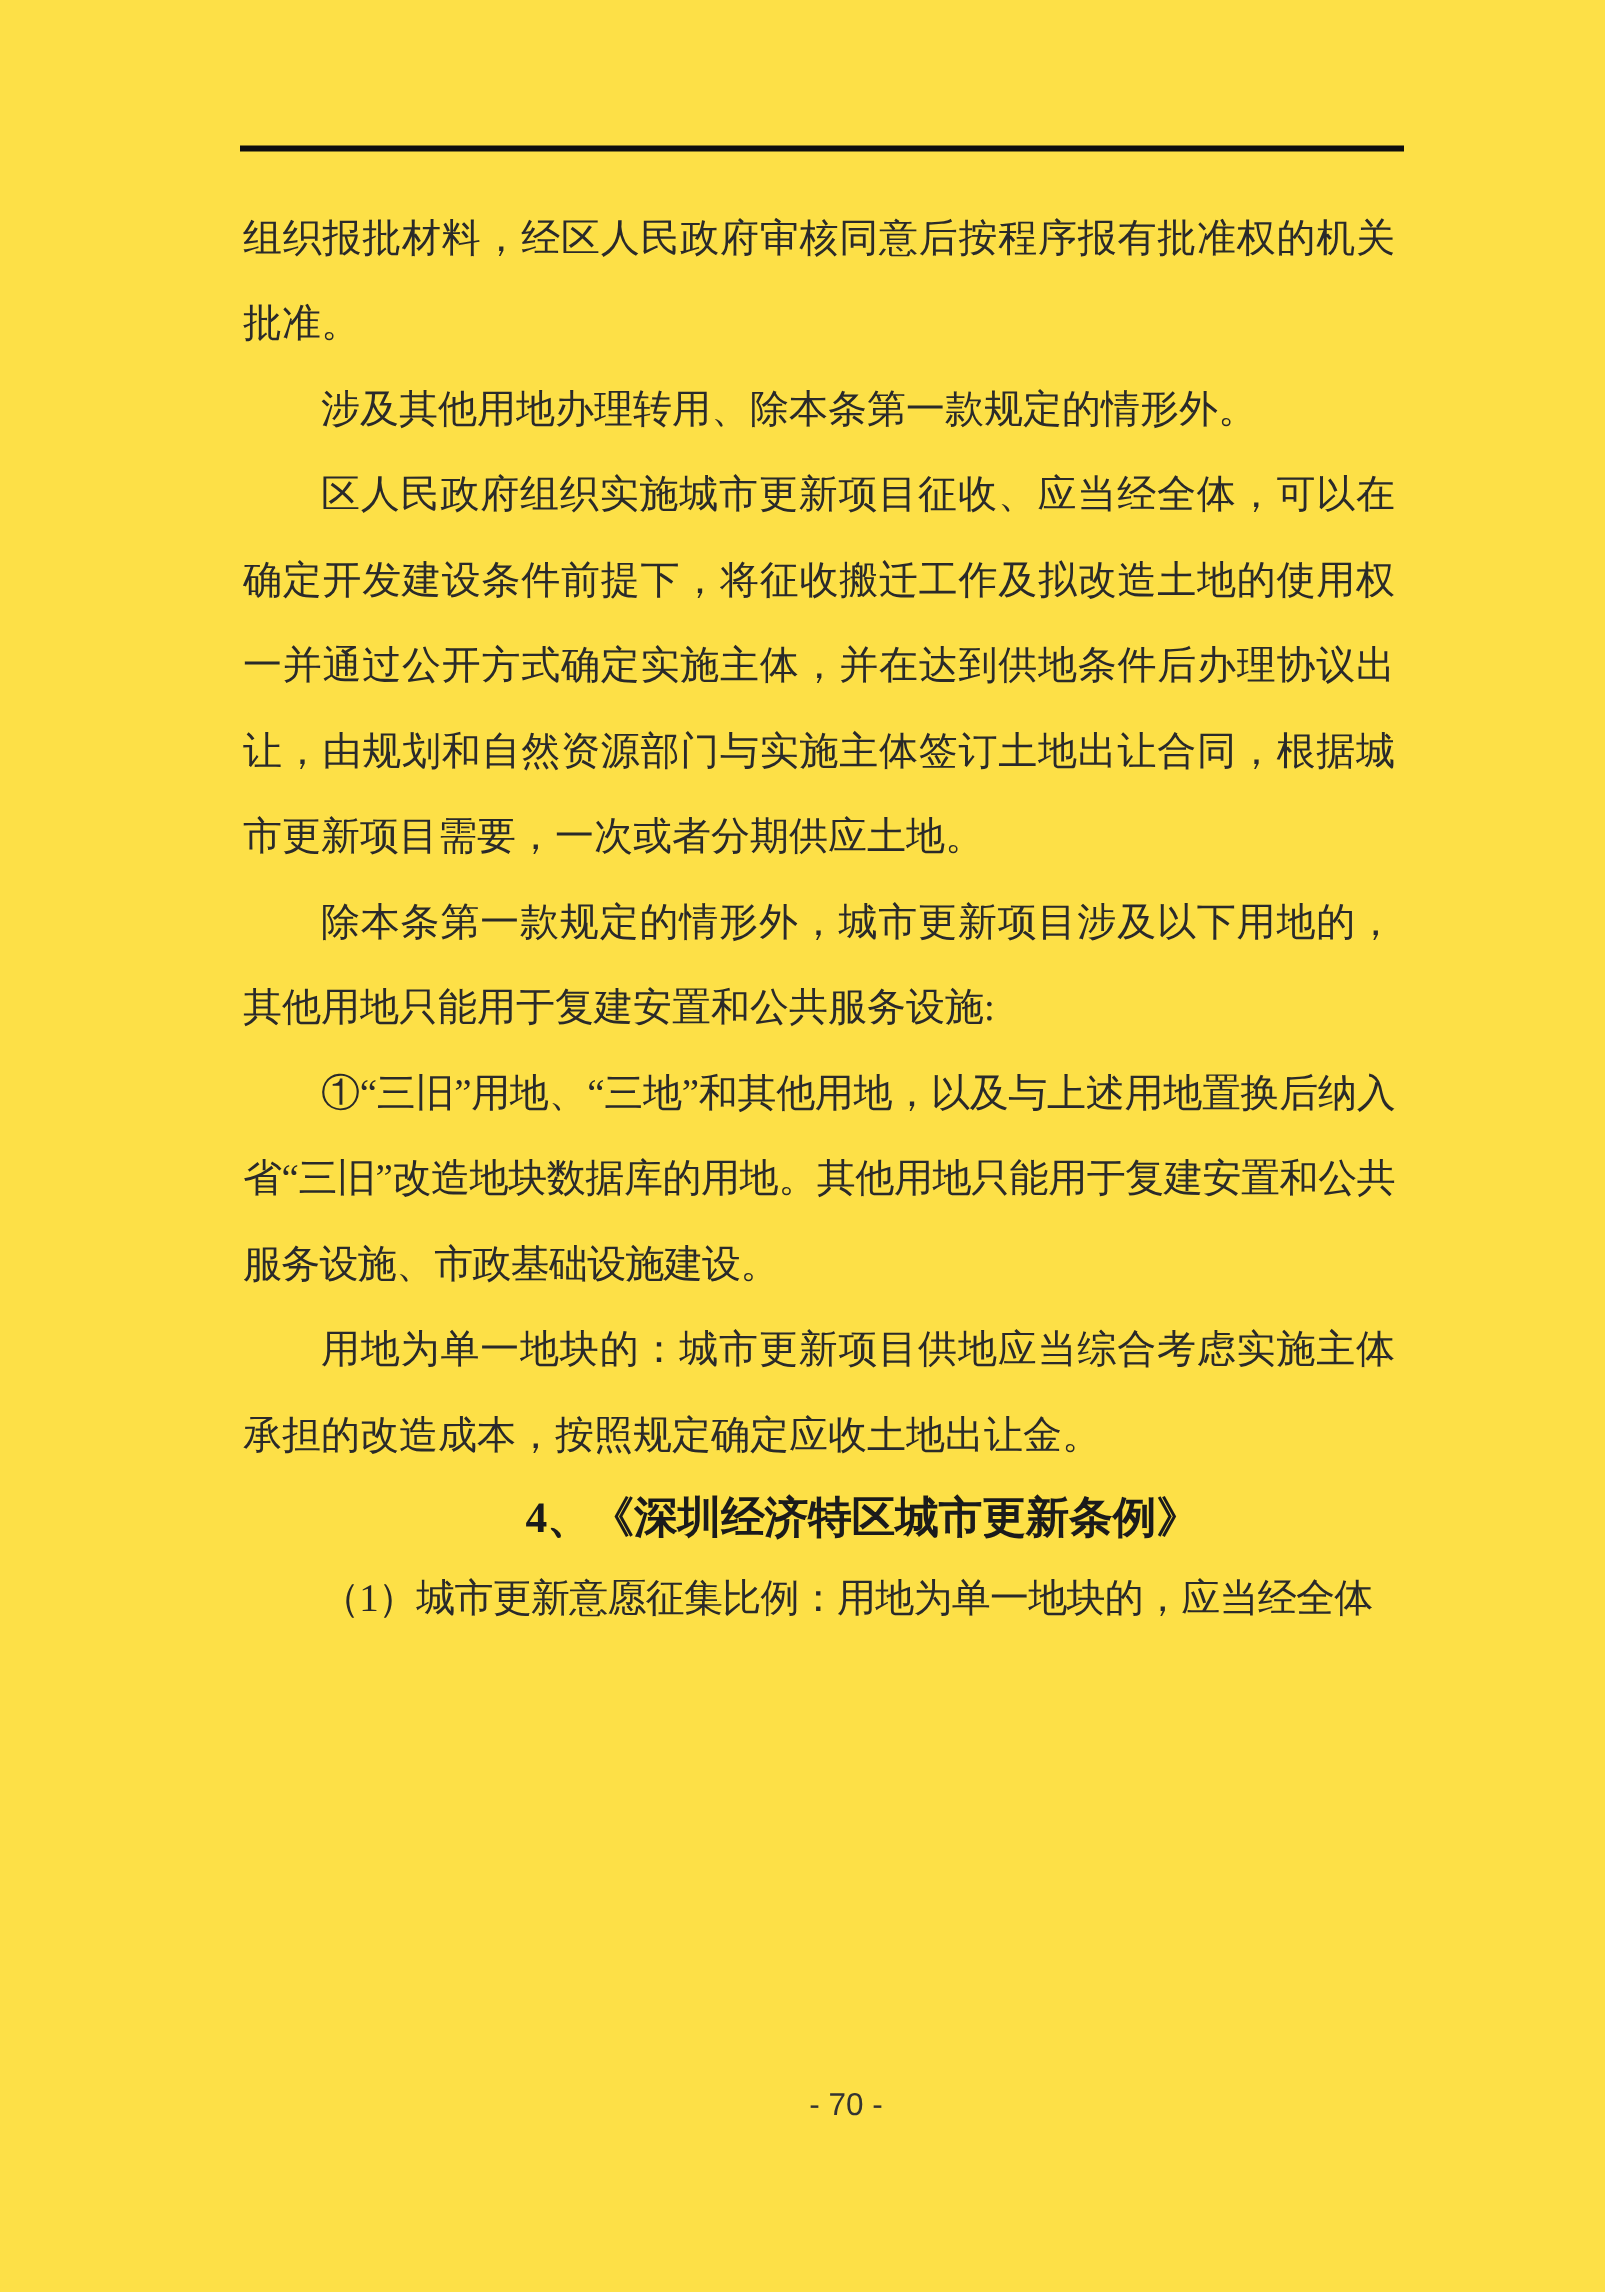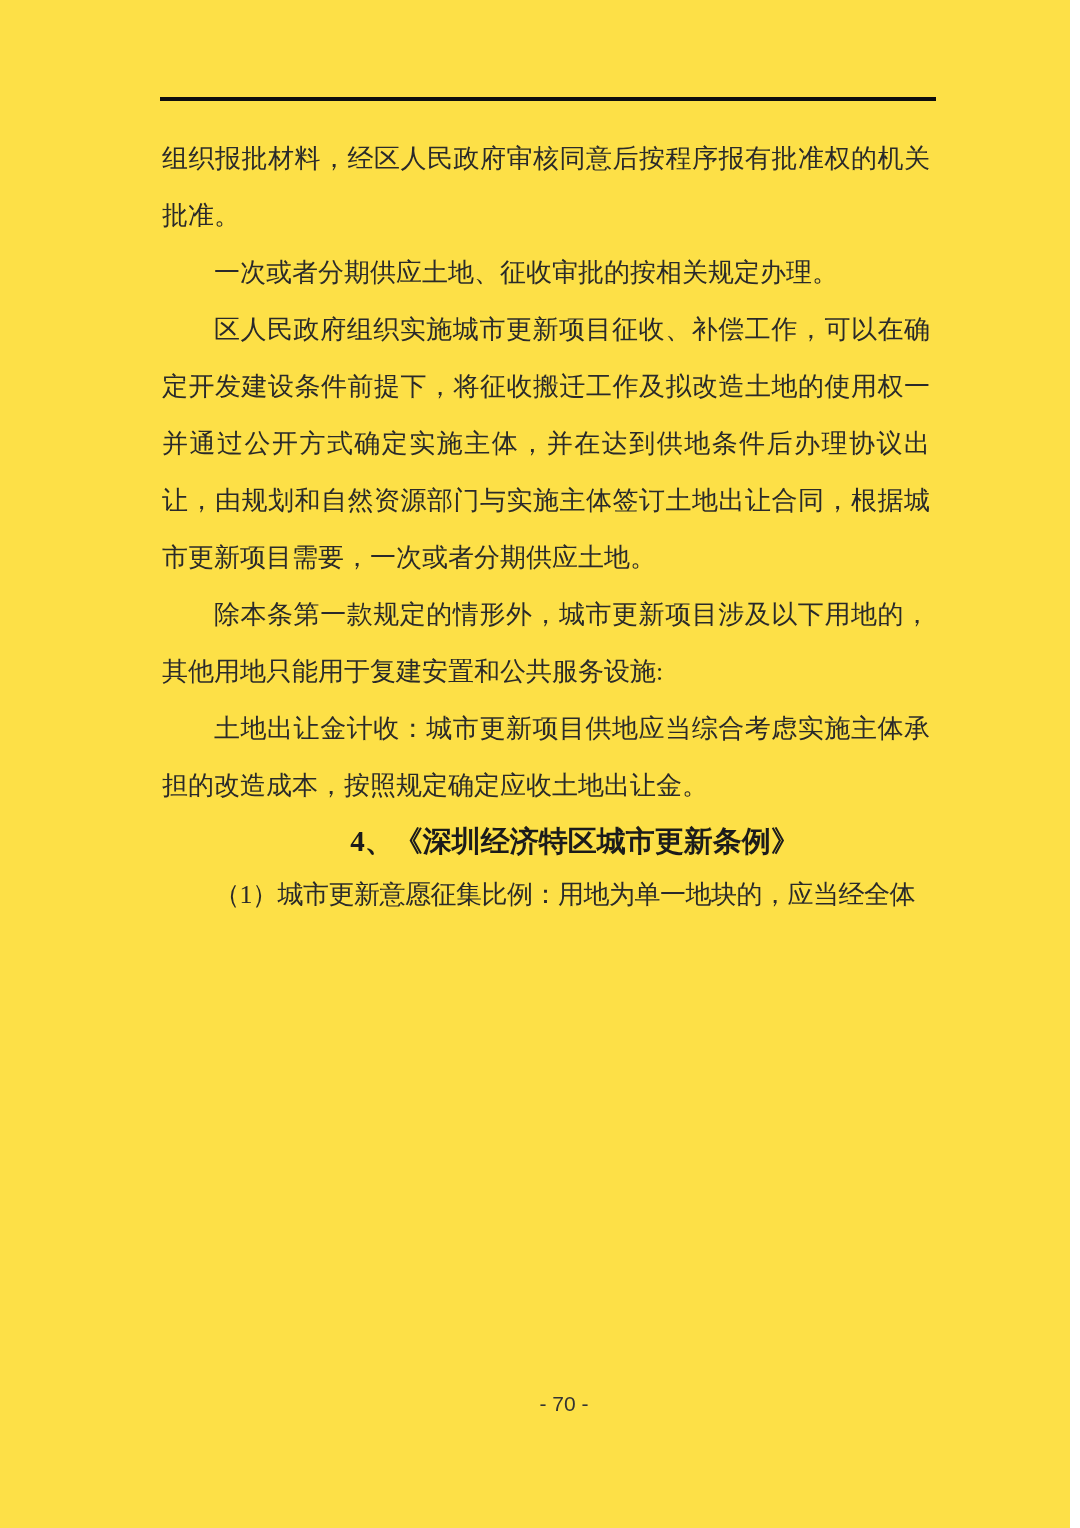--- a/index.html
+++ b/index.html
@@ -74,7 +74,7 @@
 
   <div class="content">
     <p>组织报批材料，经区人民政府审核同意后按程序报有批准权的机关批准。</p>
-    <p class="indent">一次或者分期供应土地、征收审批的按相关规定办理。</p>
+    <p class="indent">涉及其他用地办理转用、除本条第一款规定的情形外。</p>
     <p class="indent">区人民政府组织实施城市更新项目征收、补偿工作，可以在确定开发建设条件前提下，将征收搬迁工作及拟改造土地的使用权一并通过公开方式确定实施主体，并在达到供地条件后办理协议出让，由规划和自然资源部门与实施主体签订土地出让合同，根据城市更新项目需要，一次或者分期供应土地。</p>
     <p class="indent">除本条第一款规定的情形外，城市更新项目涉及以下用地的，其他用地只能用于复建安置和公共服务设施:</p>
     <p class="indent">土地出让金计收：城市更新项目供地应当综合考虑实施主体承担的改造成本，按照规定确定应收土地出让金。</p>

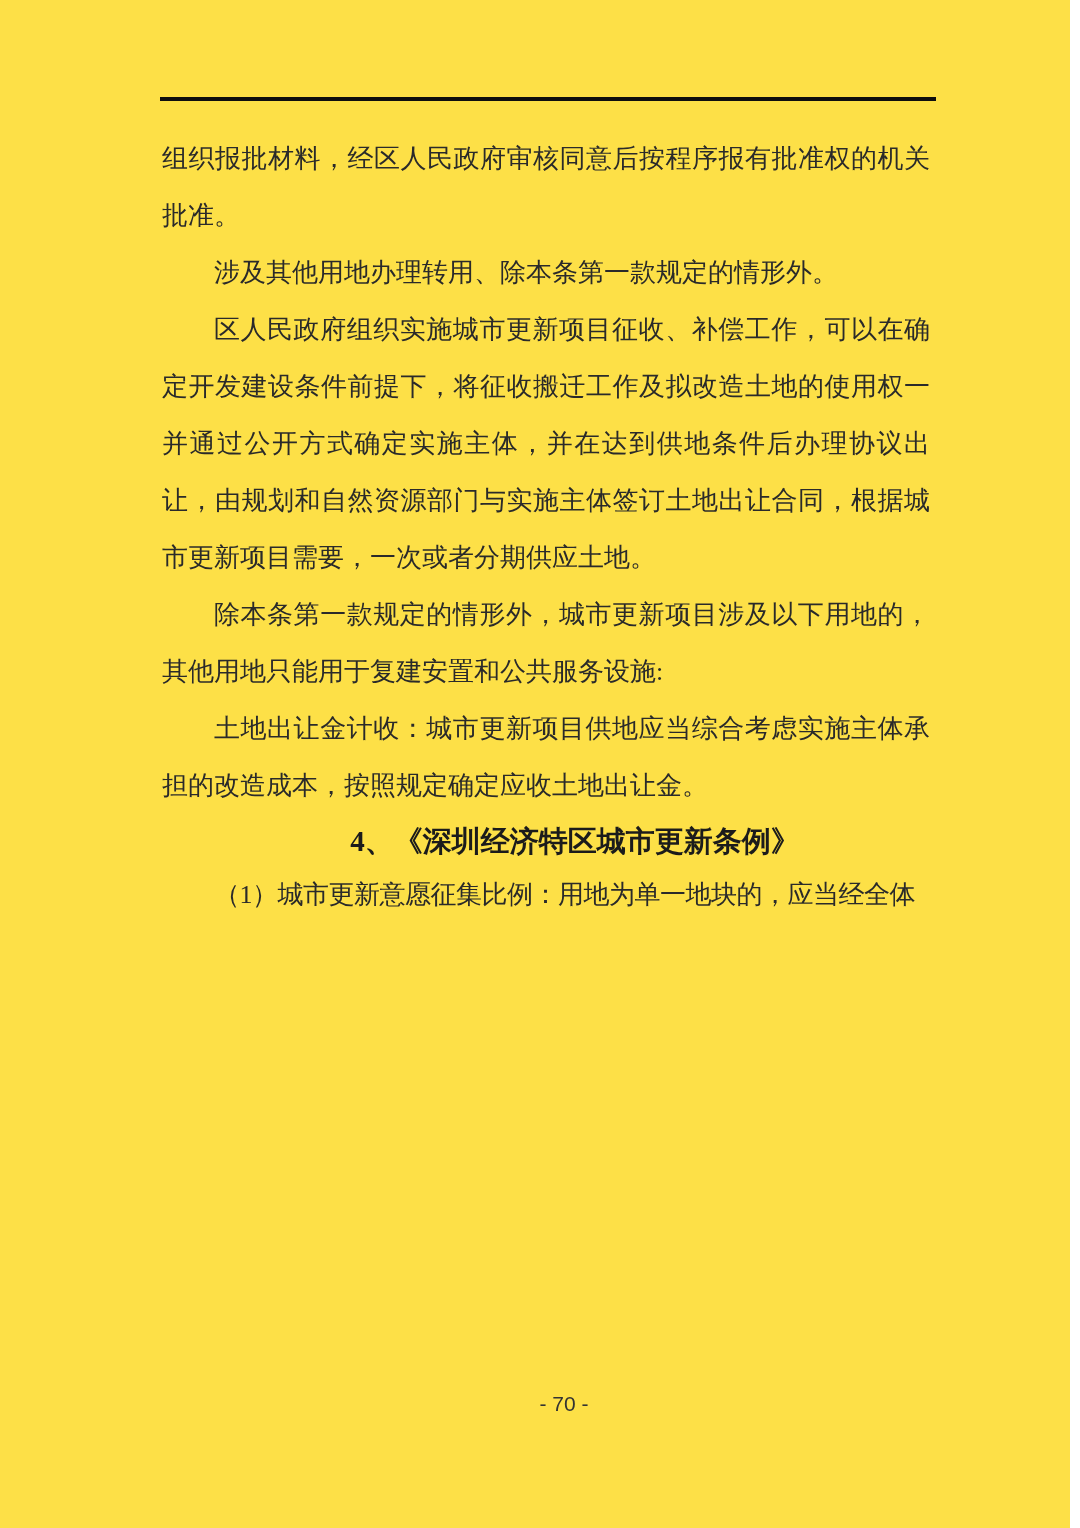--- a/index.html
+++ b/index.html
@@ -75,7 +75,7 @@
   <div class="content">
     <p>组织报批材料，经区人民政府审核同意后按程序报有批准权的机关批准。</p>
     <p class="indent">涉及其他用地办理转用、除本条第一款规定的情形外。</p>
-    <p class="indent">区人民政府组织实施城市更新项目征收、补偿工作，可以在确定开发建设条件前提下，将征收搬迁工作及拟改造土地的使用权一并通过公开方式确定实施主体，并在达到供地条件后办理协议出让，由规划和自然资源部门与实施主体签订土地出让合同，根据城市更新项目需要，一次或者分期供应土地。</p>
+    <p class="indent">区人民政府组织实施城市更新项目征收、应当经全体，可以在确定开发建设条件前提下，将征收搬迁工作及拟改造土地的使用权一并通过公开方式确定实施主体，并在达到供地条件后办理协议出让，由规划和自然资源部门与实施主体签订土地出让合同，根据城市更新项目需要，一次或者分期供应土地。</p>
     <p class="indent">除本条第一款规定的情形外，城市更新项目涉及以下用地的，其他用地只能用于复建安置和公共服务设施:</p>
     <p class="indent">土地出让金计收：城市更新项目供地应当综合考虑实施主体承担的改造成本，按照规定确定应收土地出让金。</p>
     <h2 class="section-heading">4、《深圳经济特区城市更新条例》</h2>

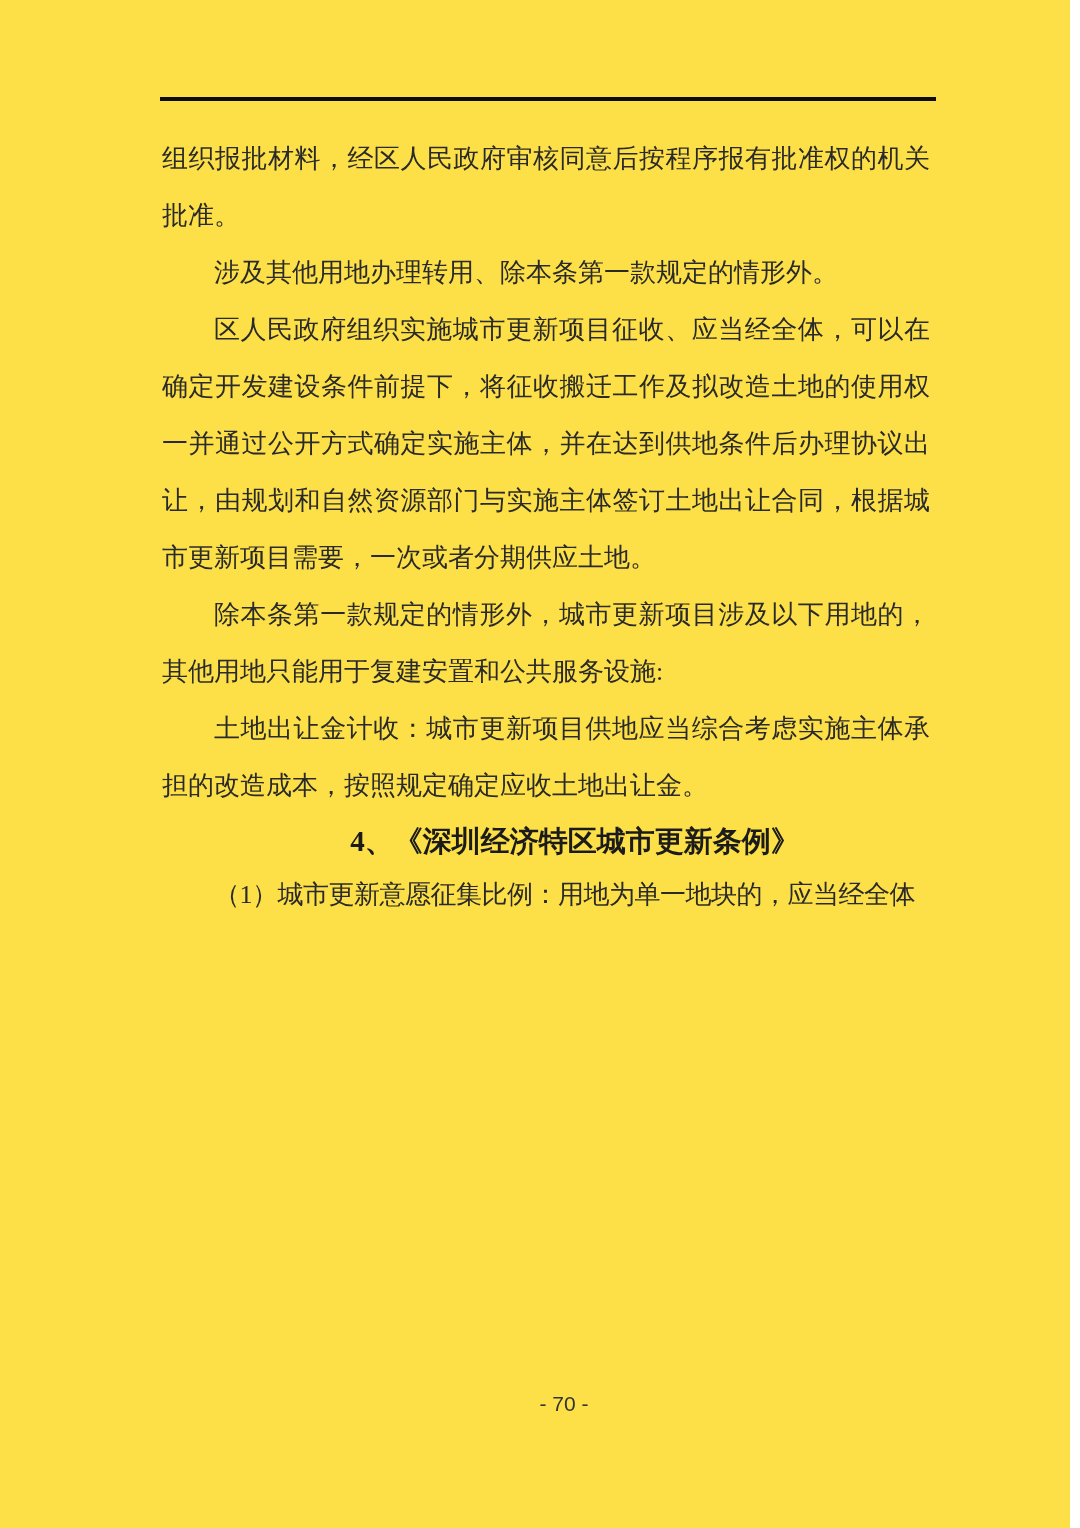--- a/index.html
+++ b/index.html
@@ -77,6 +77,7 @@
     <p class="indent">涉及其他用地办理转用、除本条第一款规定的情形外。</p>
     <p class="indent">区人民政府组织实施城市更新项目征收、应当经全体，可以在确定开发建设条件前提下，将征收搬迁工作及拟改造土地的使用权一并通过公开方式确定实施主体，并在达到供地条件后办理协议出让，由规划和自然资源部门与实施主体签订土地出让合同，根据城市更新项目需要，一次或者分期供应土地。</p>
     <p class="indent">除本条第一款规定的情形外，城市更新项目涉及以下用地的，其他用地只能用于复建安置和公共服务设施:</p>
+    <p class="indent tight">①“三旧”用地、“三地”和其他用地，以及与上述用地置换后纳入省“三旧”改造地块数据库的用地。其他用地只能用于复建安置和公共服务设施、市政基础设施建设。</p>
     <p class="indent">土地出让金计收：城市更新项目供地应当综合考虑实施主体承担的改造成本，按照规定确定应收土地出让金。</p>
     <h2 class="section-heading">4、《深圳经济特区城市更新条例》</h2>
     <p class="indent tight">（1）城市更新意愿征集比例：用地为单一地块的，应当经全体</p>

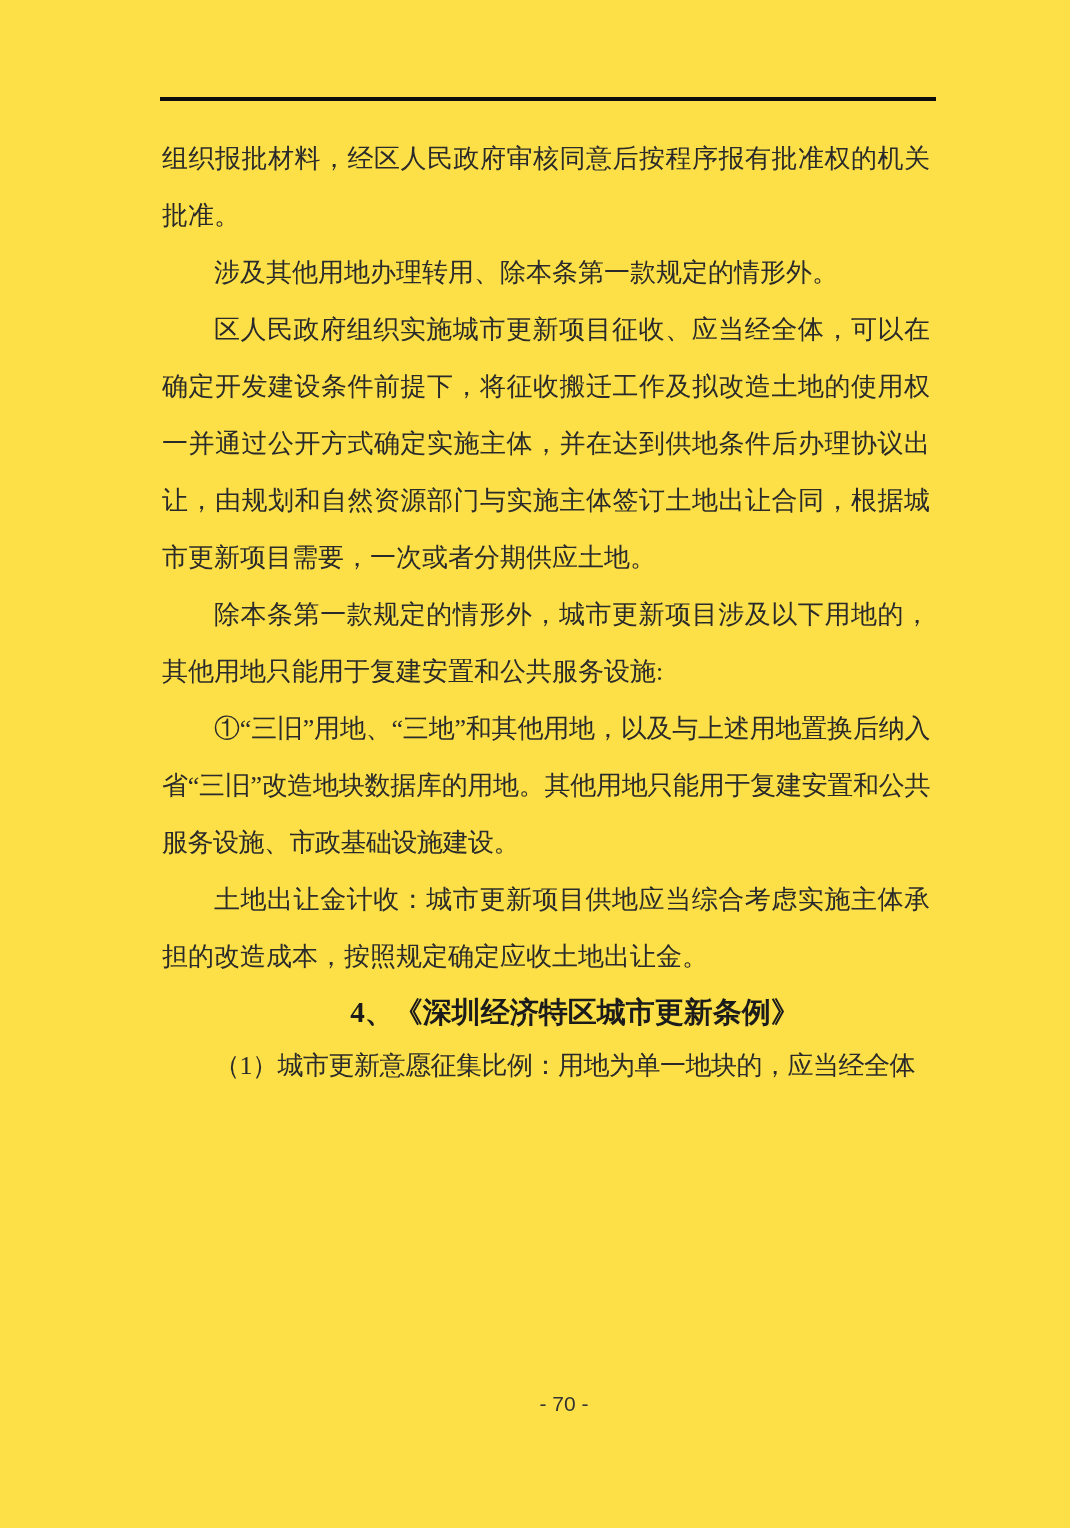--- a/index.html
+++ b/index.html
@@ -78,7 +78,7 @@
     <p class="indent">区人民政府组织实施城市更新项目征收、应当经全体，可以在确定开发建设条件前提下，将征收搬迁工作及拟改造土地的使用权一并通过公开方式确定实施主体，并在达到供地条件后办理协议出让，由规划和自然资源部门与实施主体签订土地出让合同，根据城市更新项目需要，一次或者分期供应土地。</p>
     <p class="indent">除本条第一款规定的情形外，城市更新项目涉及以下用地的，其他用地只能用于复建安置和公共服务设施:</p>
     <p class="indent tight">①“三旧”用地、“三地”和其他用地，以及与上述用地置换后纳入省“三旧”改造地块数据库的用地。其他用地只能用于复建安置和公共服务设施、市政基础设施建设。</p>
-    <p class="indent">土地出让金计收：城市更新项目供地应当综合考虑实施主体承担的改造成本，按照规定确定应收土地出让金。</p>
+    <p class="indent">用地为单一地块的：城市更新项目供地应当综合考虑实施主体承担的改造成本，按照规定确定应收土地出让金。</p>
     <h2 class="section-heading">4、《深圳经济特区城市更新条例》</h2>
     <p class="indent tight">（1）城市更新意愿征集比例：用地为单一地块的，应当经全体</p>
   </div>

